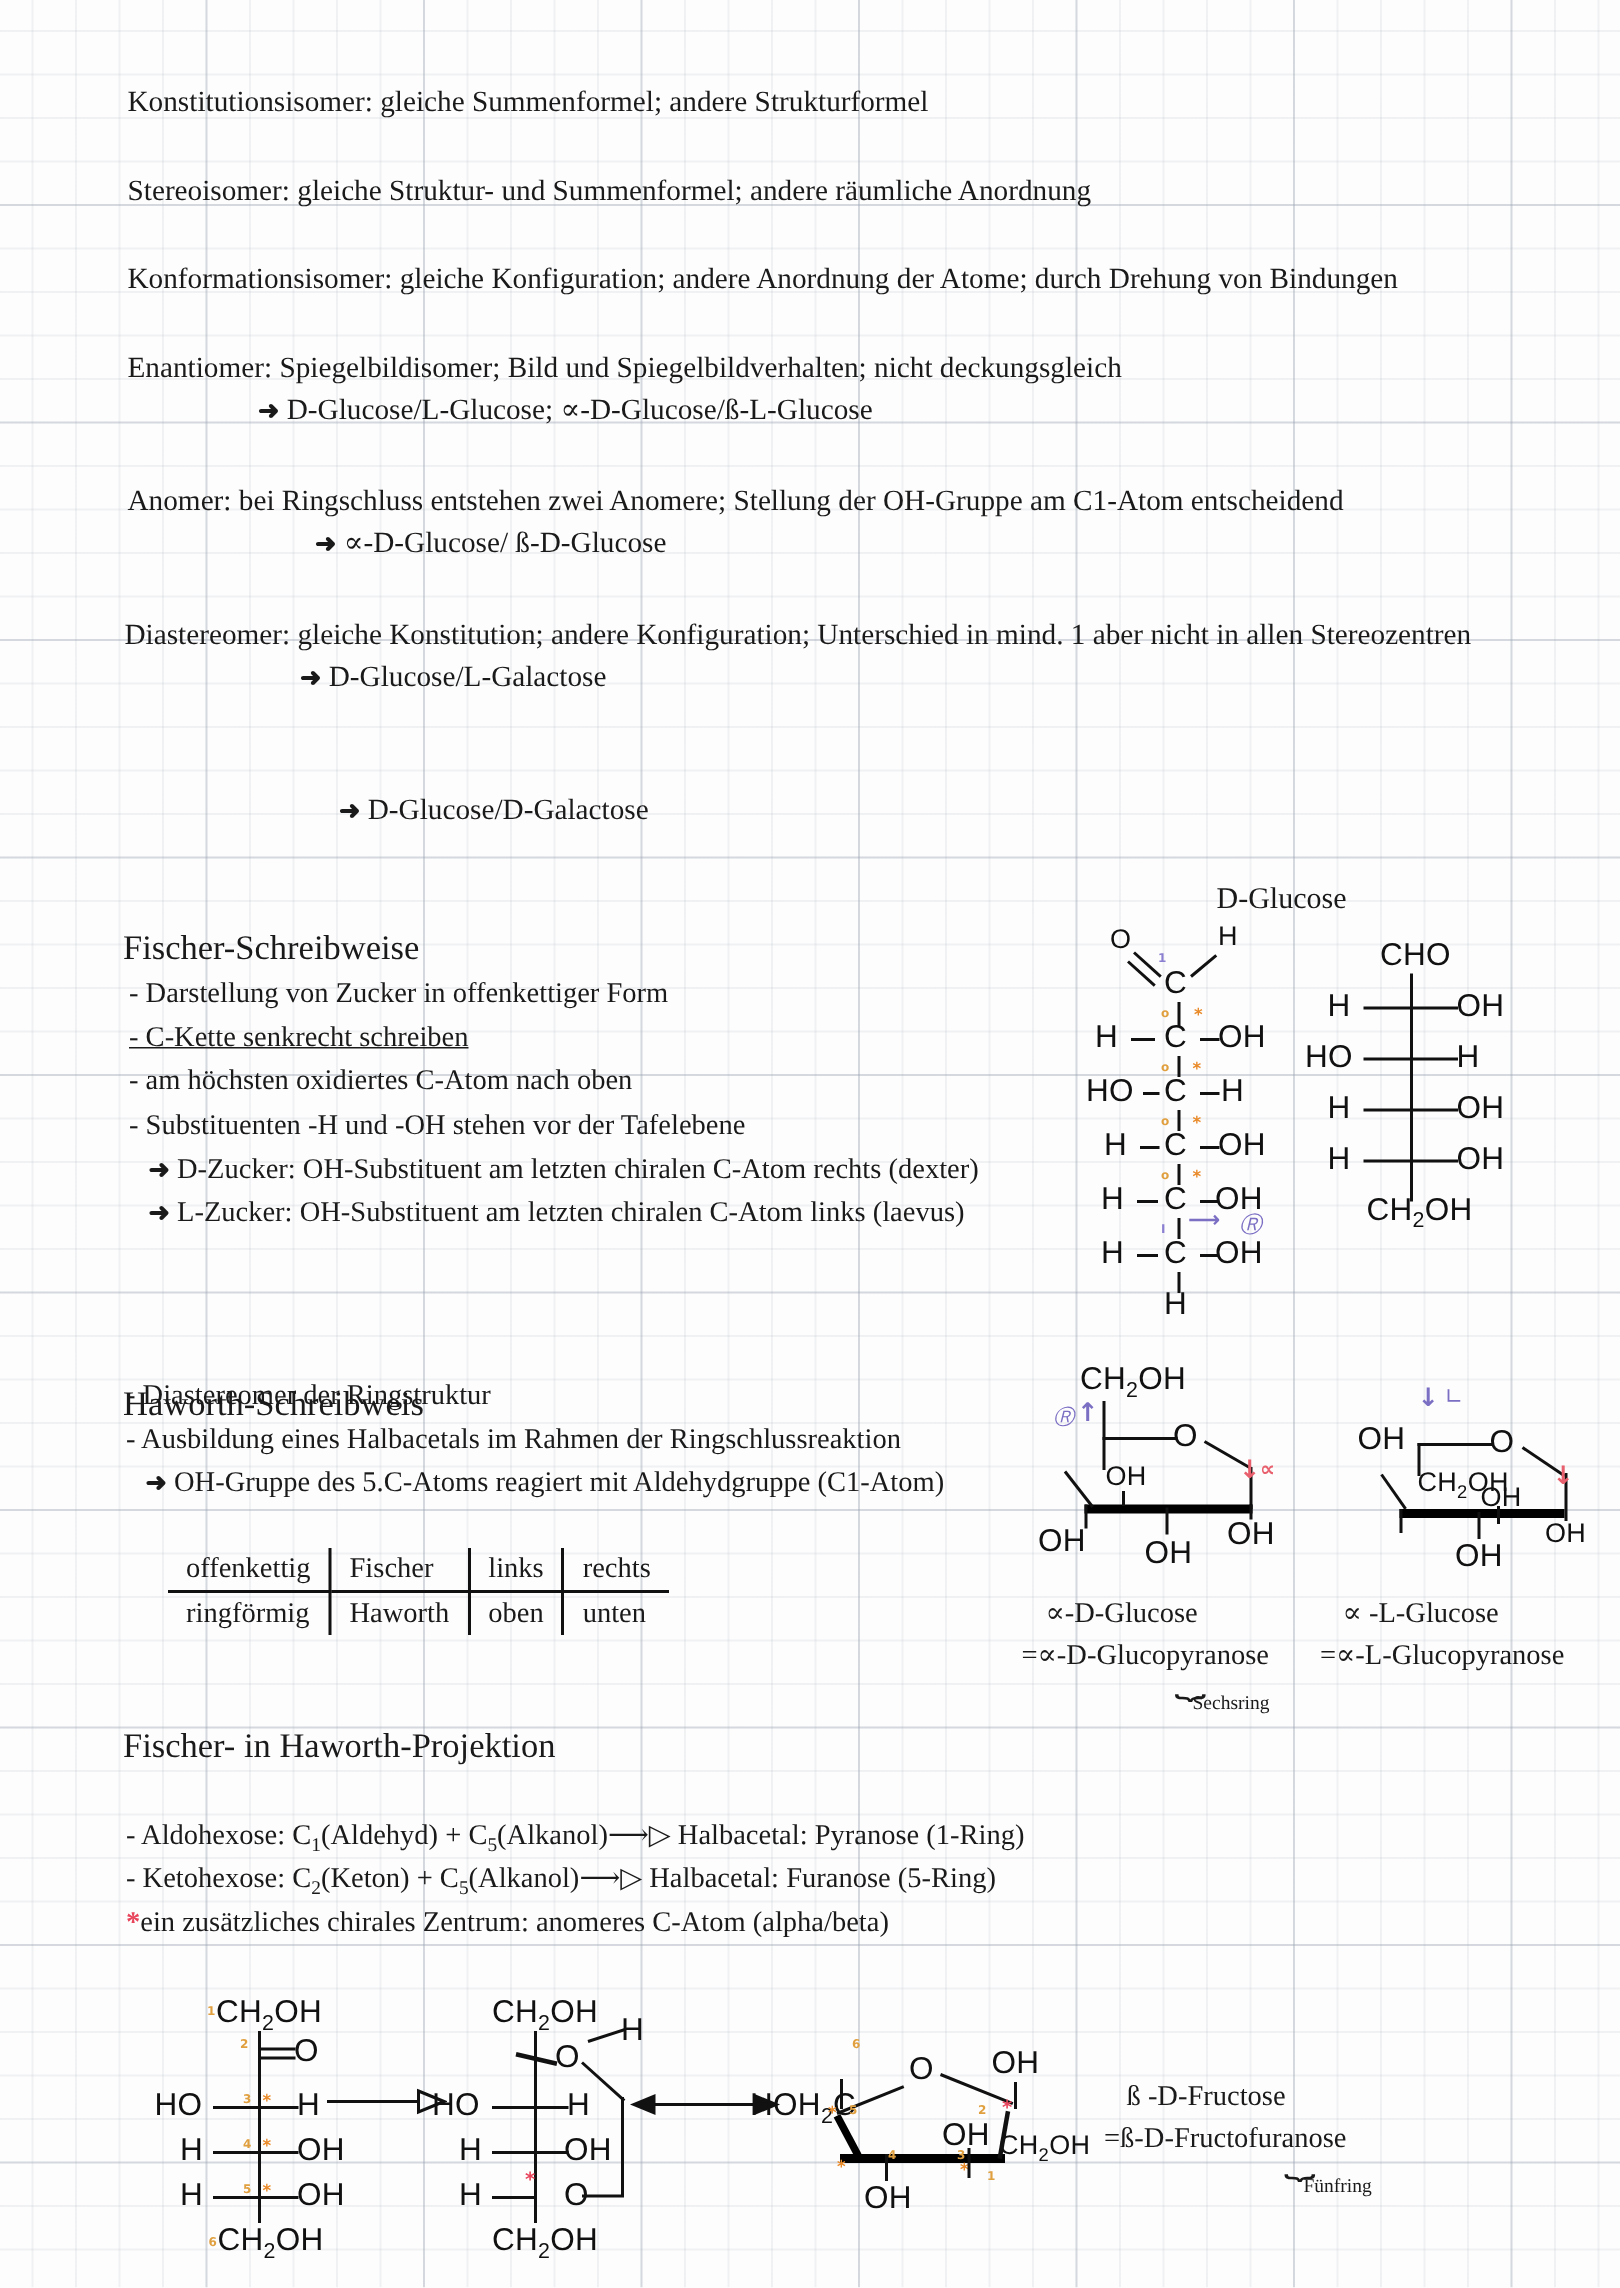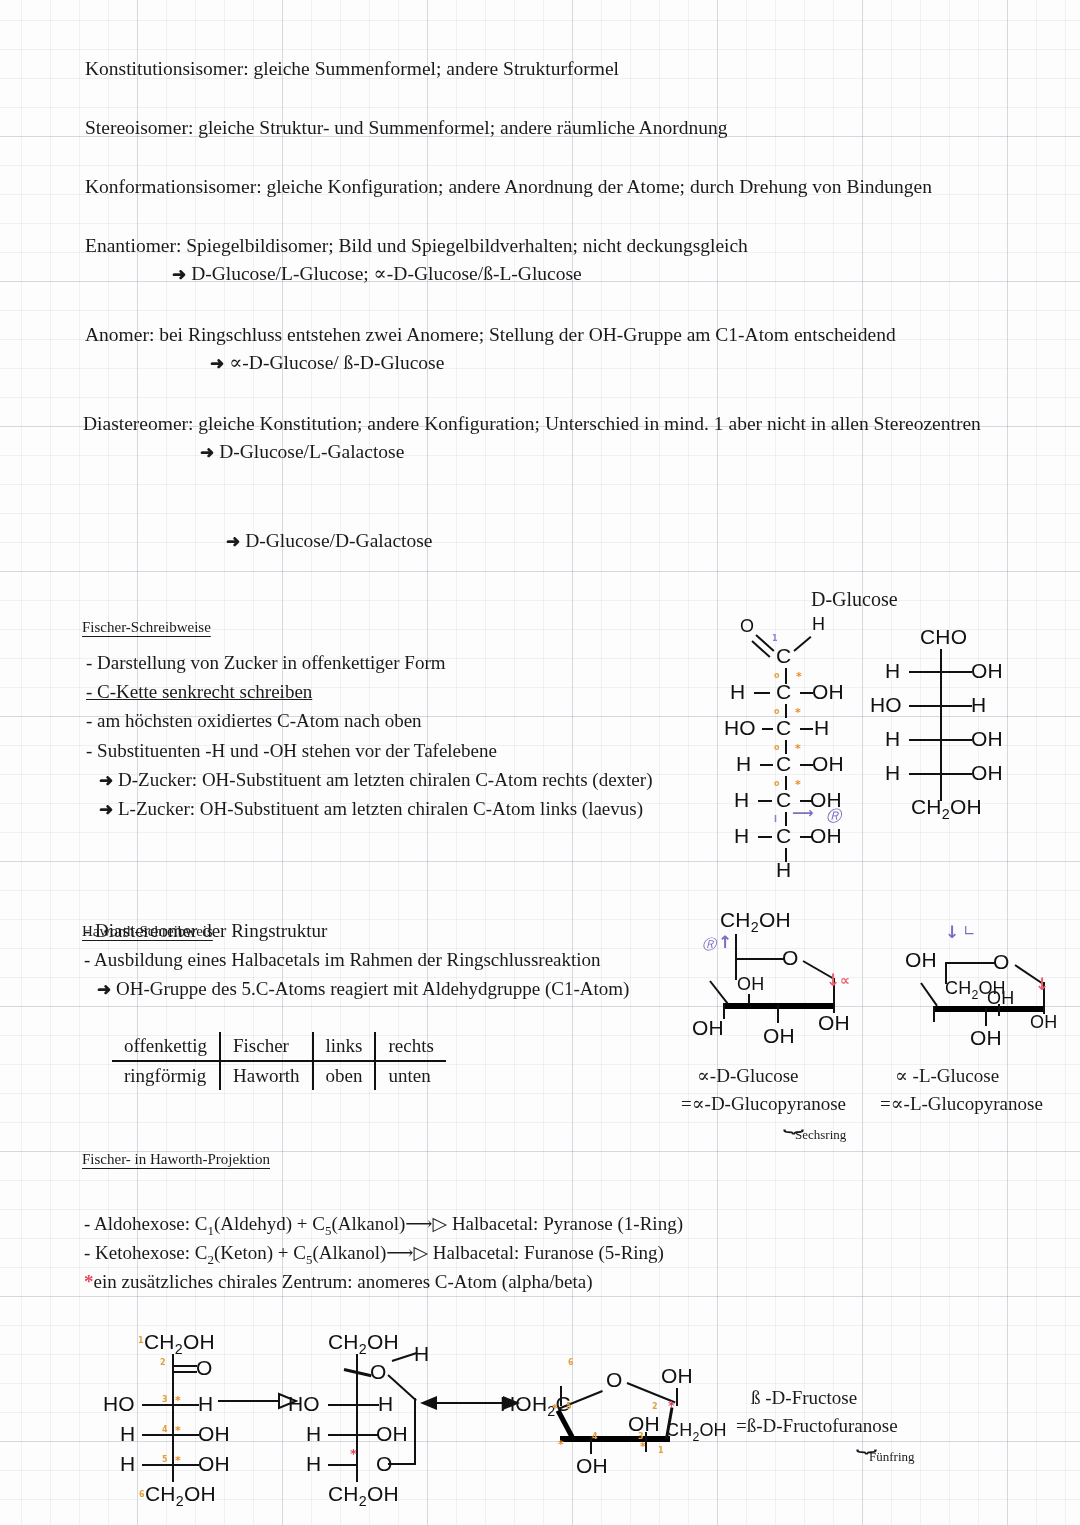--- a/index.html
+++ b/index.html
@@ -32,7 +32,7 @@
   .tx{position:absolute;white-space:nowrap;line-height:1.05;}
   .def{font-size:19.5px;}
   .sub{font-size:19.5px;}
-  .hd{font-size:15px;text-decoration:underline;text-underline-offset:4px;}
+  .hd{font-size:23px;text-underline-offset:4px;}
   .bul{font-size:19px;}
   .arw{font-weight:bold;font-size:17px;}
 

